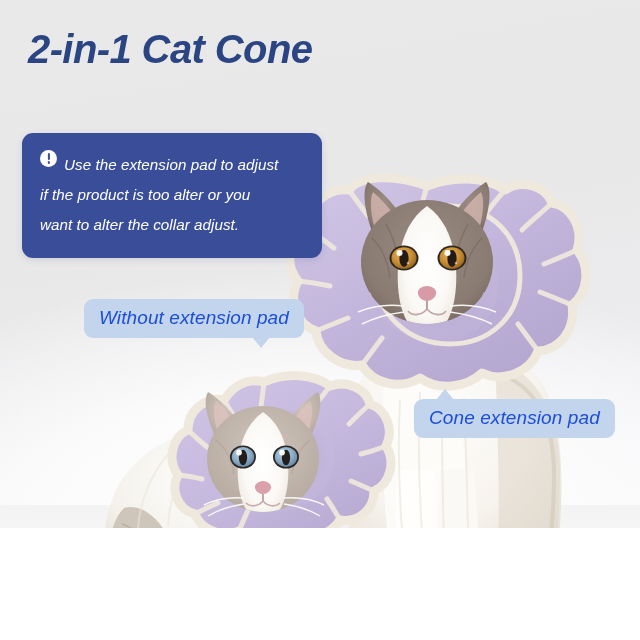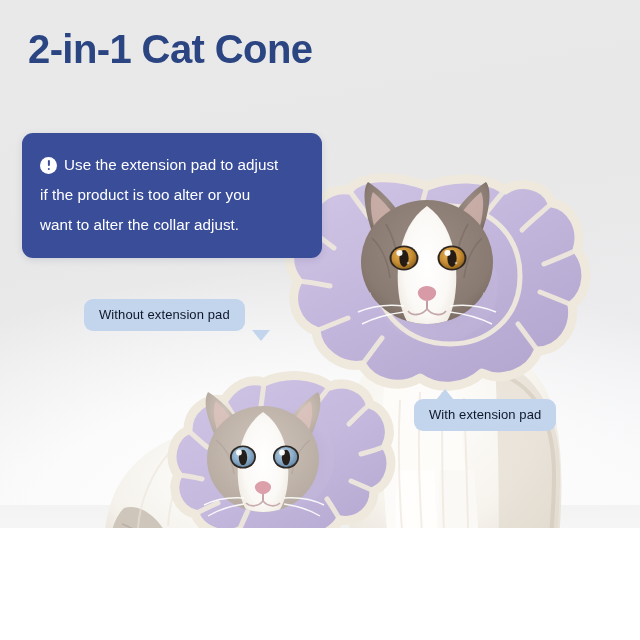--- a/index.html
+++ b/index.html
@@ -16,6 +16,7 @@
     background:
       radial-gradient(ellipse 120% 70% at 50% 100%, #ffffff 0%, #fbfbfc 38%, rgba(251,251,252,0) 70%),
       linear-gradient(170deg, #e9e9ea 0%, #e8e8e9 42%, #ececee 68%, #f4f5f7 88%, #fafbfc 100%);
+    font-style: italic;
   }
 
   

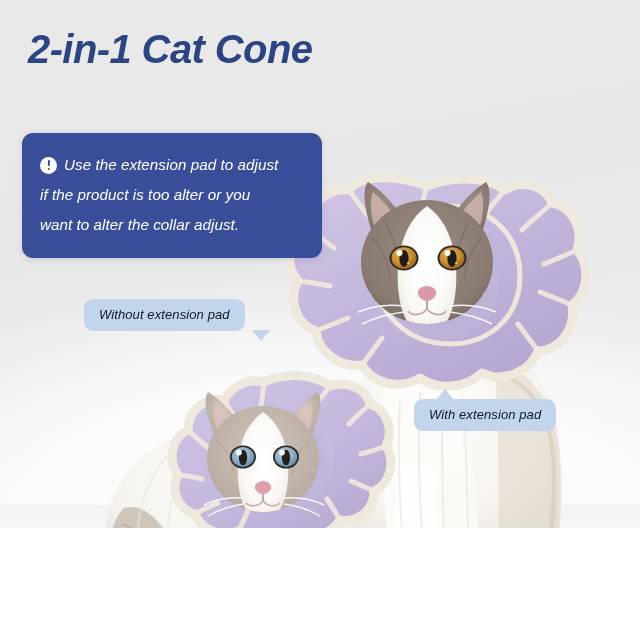--- a/index.html
+++ b/index.html
@@ -53,7 +53,6 @@
   }
   .callout-line.first {
     display: flex;
-    align-items: center;
     gap: 7px;
   }
   .excl-icon {

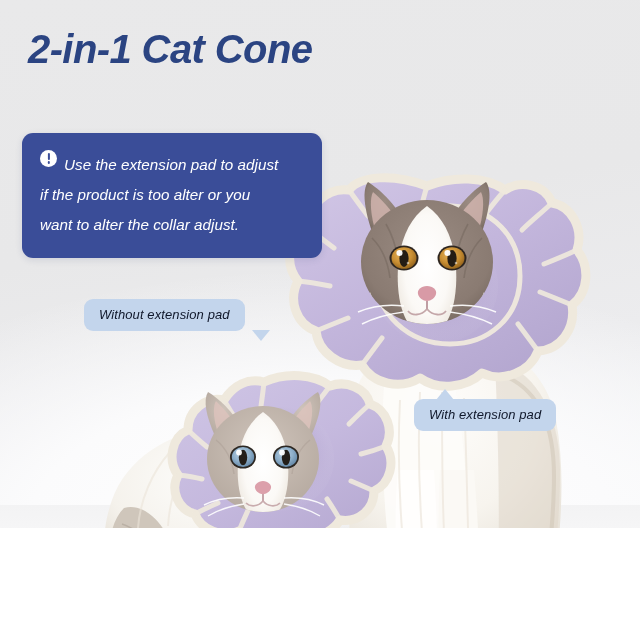--- a/index.html
+++ b/index.html
@@ -91,8 +91,8 @@
   .pill {
     position: absolute;
     background: #c3d5ec;
-    color: #0f172a;
-    font-size: 13px;
+    color: #1d4ed8;
+    font-size: 19px;
     letter-spacing: 0.1px;
     border-radius: 9px;
     padding: 8px 15px 9px 15px;

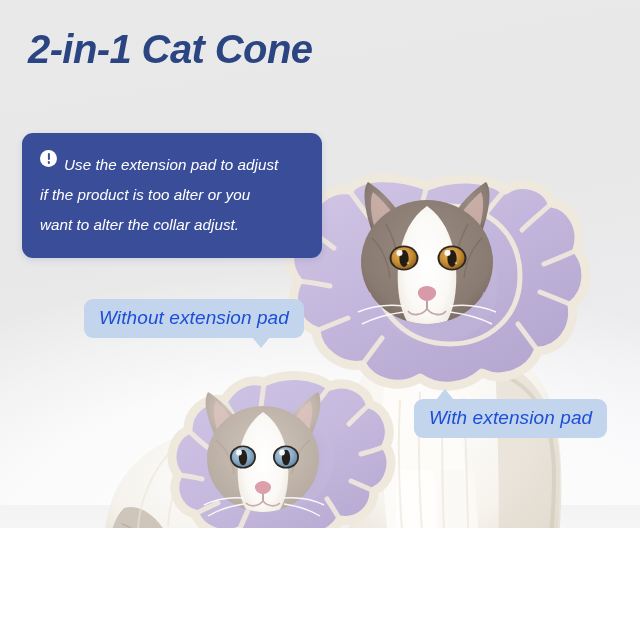--- a/index.html
+++ b/index.html
@@ -463,7 +463,7 @@
 
   <div class="pill pill-without">Without extension pad</div>
 
-  <div class="pill pill-with">With extension pad</div>
+  <div class="pill pill-with">Cone extension pad</div>
 
 </div>
 

